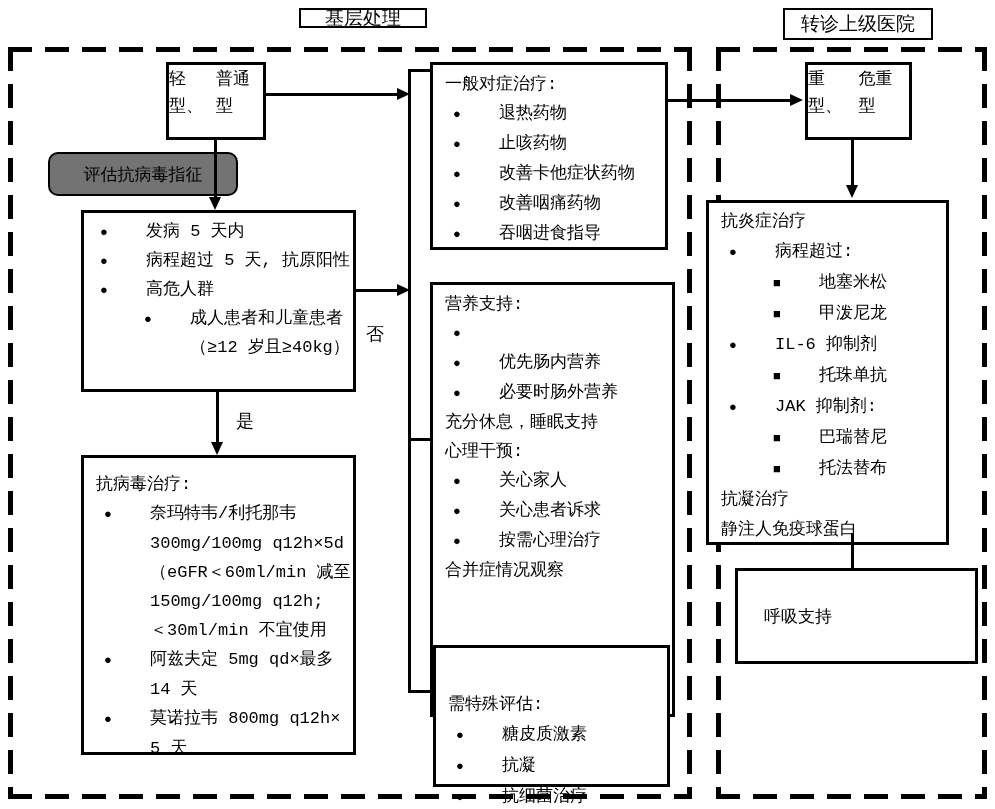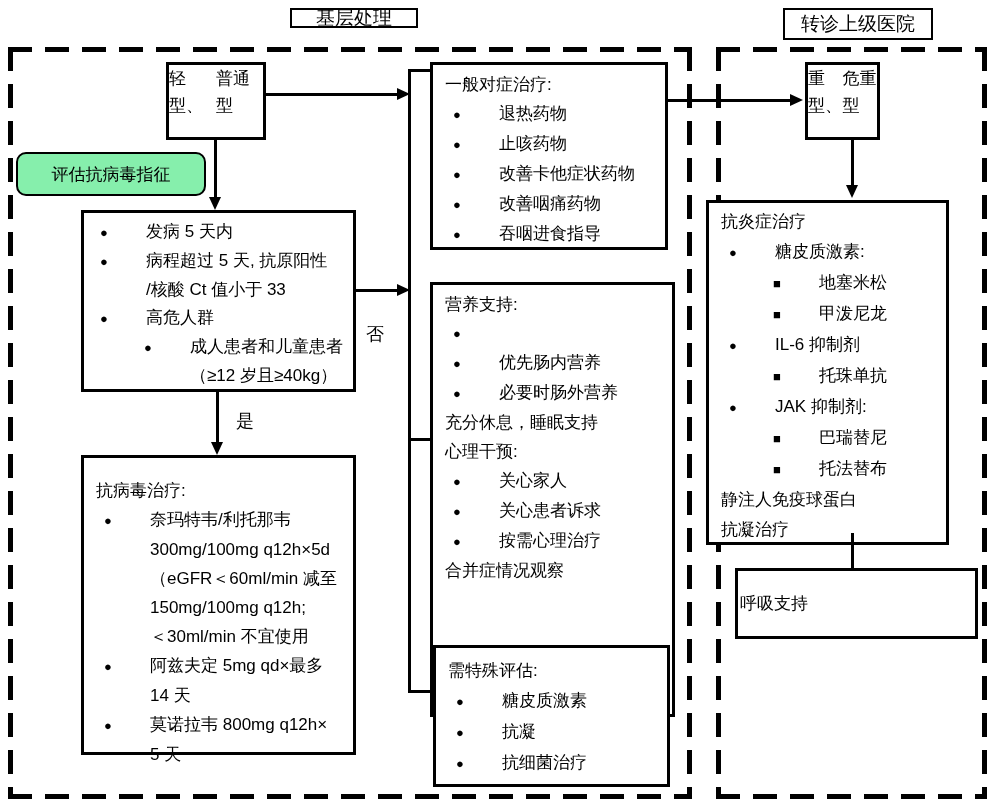--- a/index.html
+++ b/index.html
@@ -47,7 +47,7 @@
 
 <div id="canvas">
 
-  <div class="titlebox" style="left:290px;top:8px;width:128px;height:20px;">
+  <div class="titlebox" style="left:299px;top:8px;width:128px;height:20px;">
     <span>基层处理</span>
   </div>
   <div class="titlebox" style="left:783px;top:8px;width:150px;height:32px;">

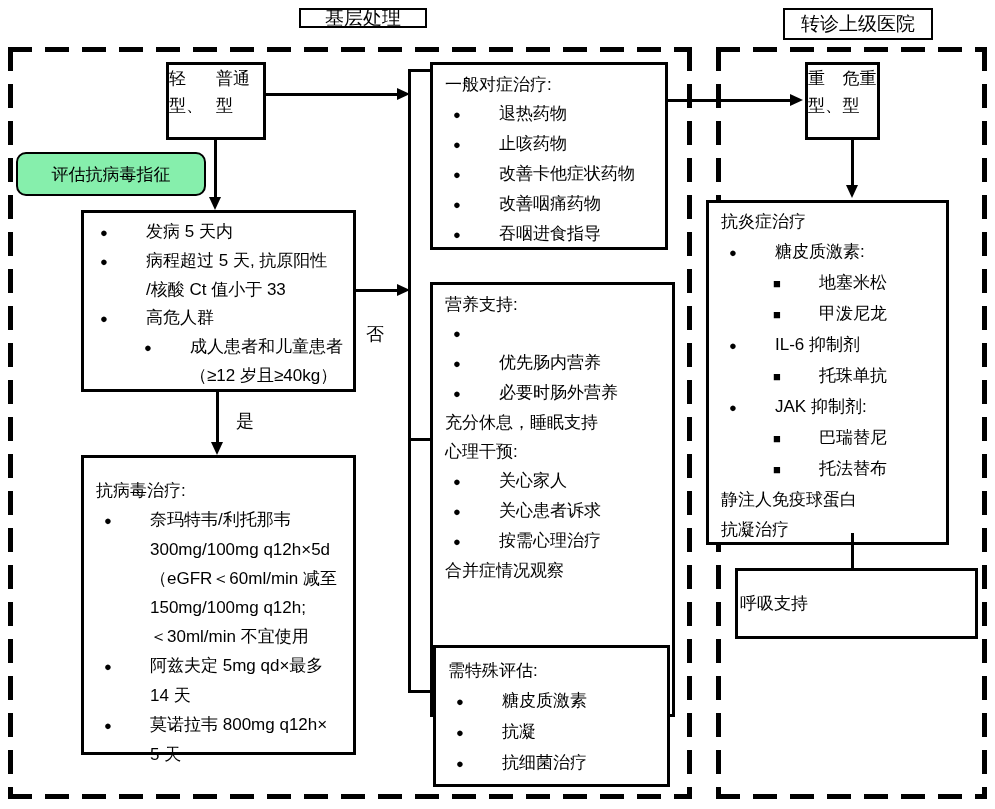--- a/index.html
+++ b/index.html
@@ -28,7 +28,7 @@
     background-repeat:no-repeat;
   }
   
-  .content{position:absolute;inset:0;padding-left:12px;padding-right:2px;box-sizing:border-box;}
+  .content{position:absolute;inset:0;padding-left:12px;padding-right:2px;box-sizing:border-box;font-family:Liberation Mono, monospace;}
   .ln{white-space:nowrap;display:flex;align-items:baseline;}
   .ln.i1{padding-left:8px;}
   .ln.i2{padding-left:52px;}

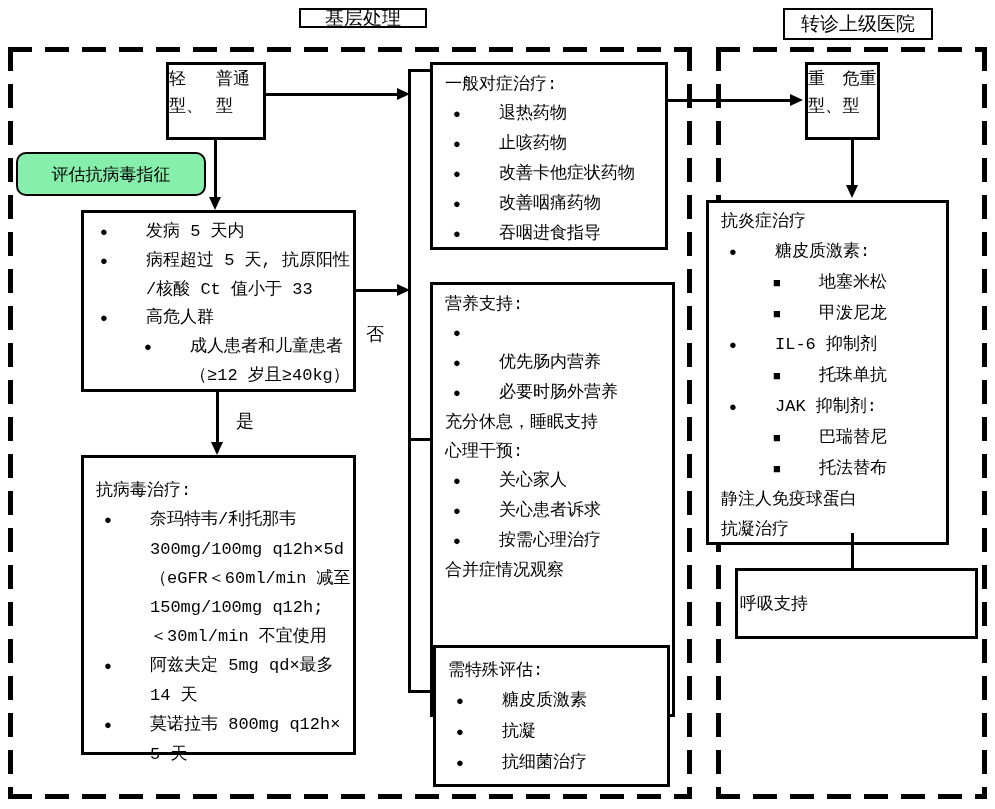--- a/index.html
+++ b/index.html
@@ -219,7 +219,7 @@
       </div>
   </div>
 
-  <div class="box centerbox" style="left:805px;top:62px;width:75px;height:78px;">
+  <div class="box centerbox" style="left:805px;top:62px;width:107px;height:78px;">
     <span>重型、</span>
     <span>危重型</span>
   </div>

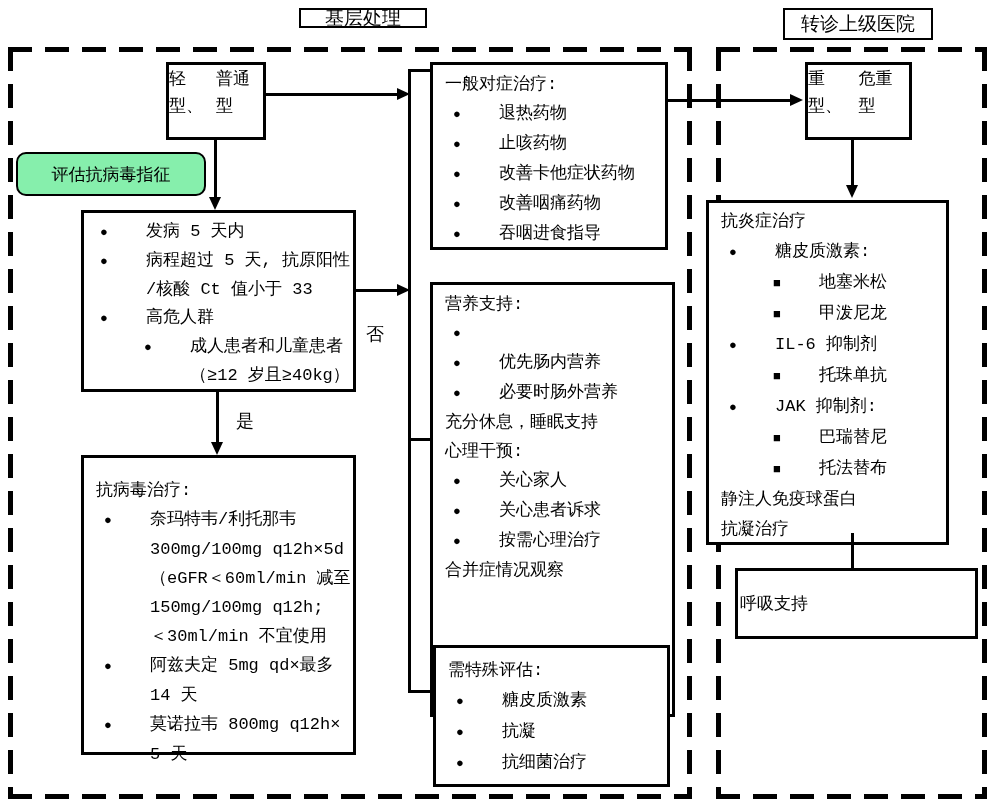--- a/index.html
+++ b/index.html
@@ -12,8 +12,8 @@
   .box{position:absolute;border:3px solid #000;background:#fff;box-sizing:border-box;font-size:17px;}
   .titlebox{position:absolute;border:2px solid #000;background:#fff;box-sizing:border-box;
     font-size:19px;display:flex;align-items:center;justify-content:center;}
-  .roundbox{position:absolute;border:2px solid #000;border-radius:10px;background:#86efac;box-sizing:border-box;
-    font-size:17px;display:flex;align-items:center;justify-content:center;}
+  .roundbox{position:absolute;border:2px solid #000;border-radius:10px;background:#737373;box-sizing:border-box;
+    font-size:17px;display:flex;align-items:center;justify-content:center;margin-left:32px;}
   .centerbox{display:flex;flex-direction:row;align-items:flex-start;justify-content:center;line-height:27px;}
   
   .dashed{

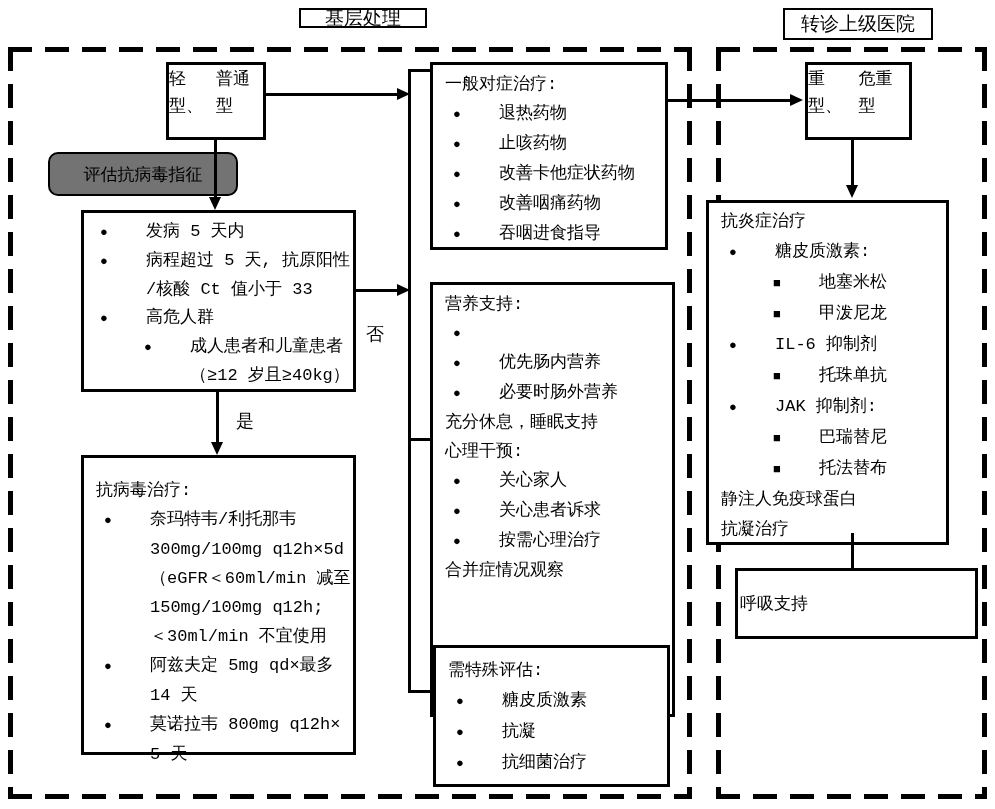--- a/index.html
+++ b/index.html
@@ -231,7 +231,7 @@
         </div>
         <div class="ln i1">
           <span class="blt">●</span>
-          <span>糖皮质激素:</span>
+          <span>病程超过:</span>
         </div>
         <div class="ln i2">
           <span class="blt">■</span>

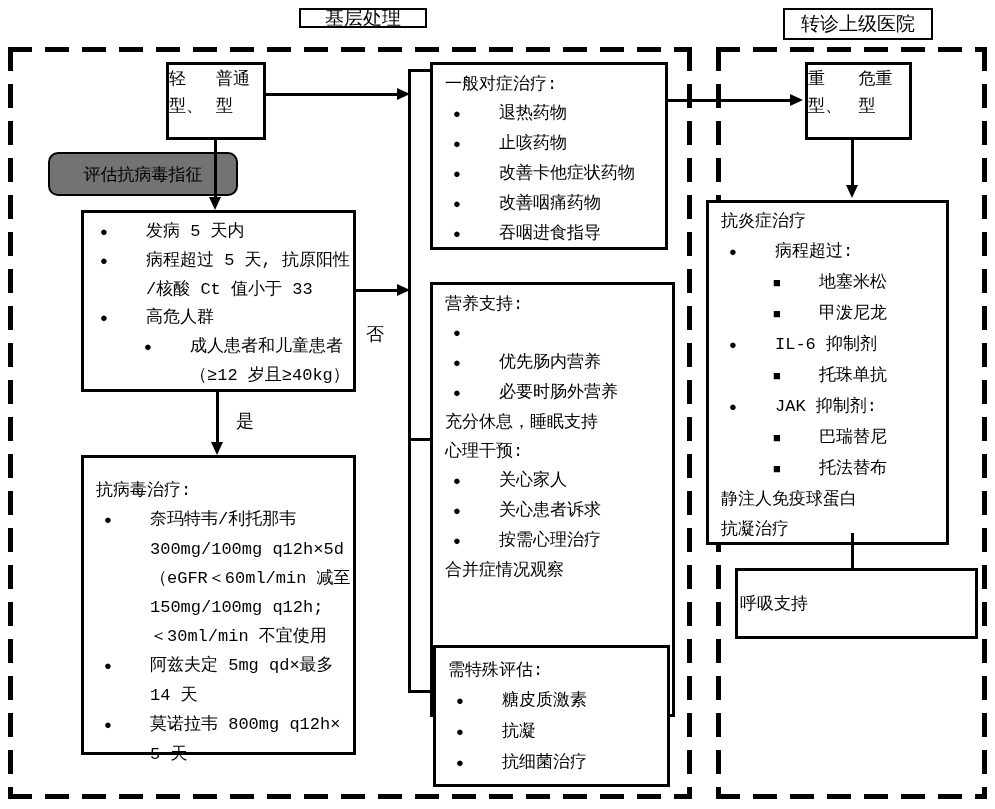--- a/index.html
+++ b/index.html
@@ -76,9 +76,6 @@
           <span class="blt">●</span>
           <span>病程超过 5 天, 抗原阳性</span>
         </div>
-        <div class="ln i1 cont">
-          <span>/核酸 Ct 值小于 33</span>
-        </div>
         <div class="ln i1">
           <span class="blt">●</span>
           <span>高危人群</span>

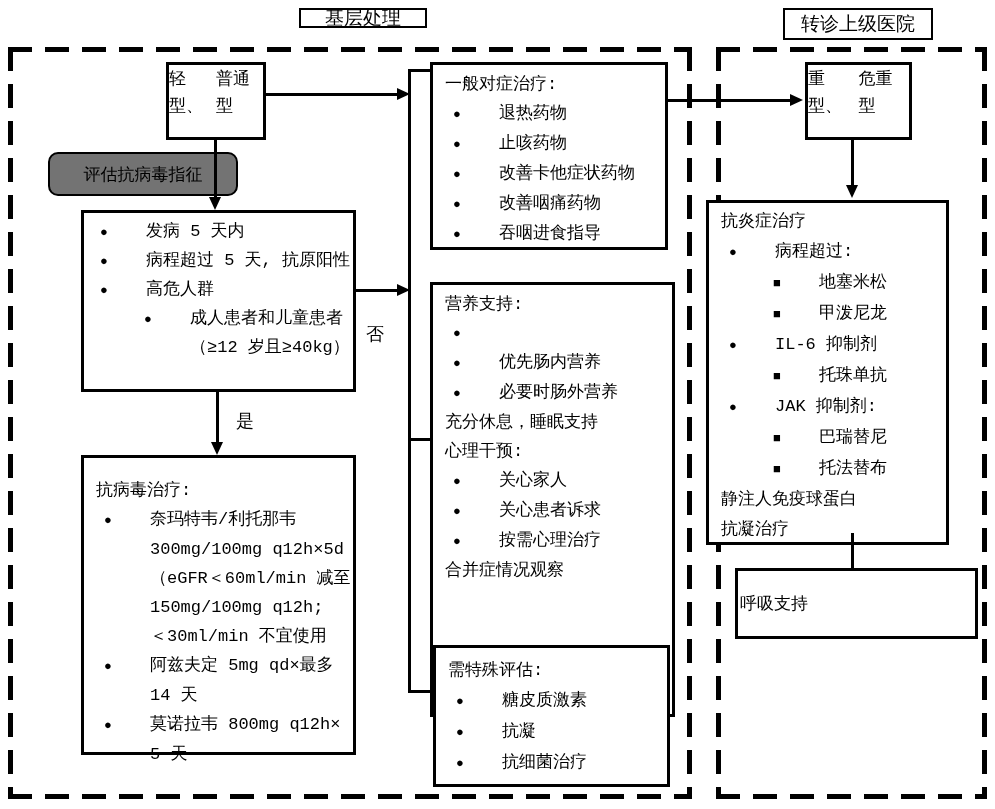--- a/index.html
+++ b/index.html
@@ -91,7 +91,7 @@
   </div>
 
   <div class="box" style="left:81px;top:455px;width:275px;height:300px;">
-    <div class="content" style="padding-top:18px;line-height:29px;">
+    <div class="content" style="padding-top:12px;line-height:29px;">
         <div class="ln i0 cont">
           <span>抗病毒治疗:</span>
         </div>

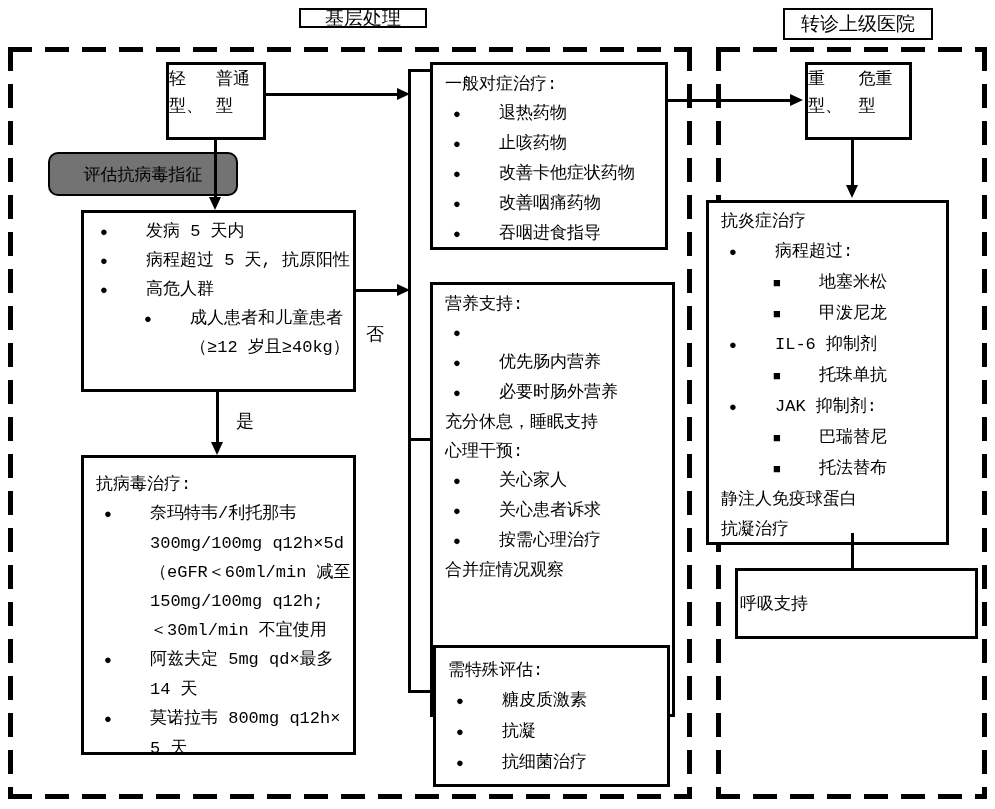--- a/index.html
+++ b/index.html
@@ -259,10 +259,10 @@
           <span>托法替布</span>
         </div>
         <div class="ln i0 cont">
+          <span>抗凝治疗</span>
+        </div>
+        <div class="ln i0 cont">
           <span>静注人免疫球蛋白</span>
-        </div>
-        <div class="ln i0 cont">
-          <span>抗凝治疗</span>
         </div>
       </div>
   </div>

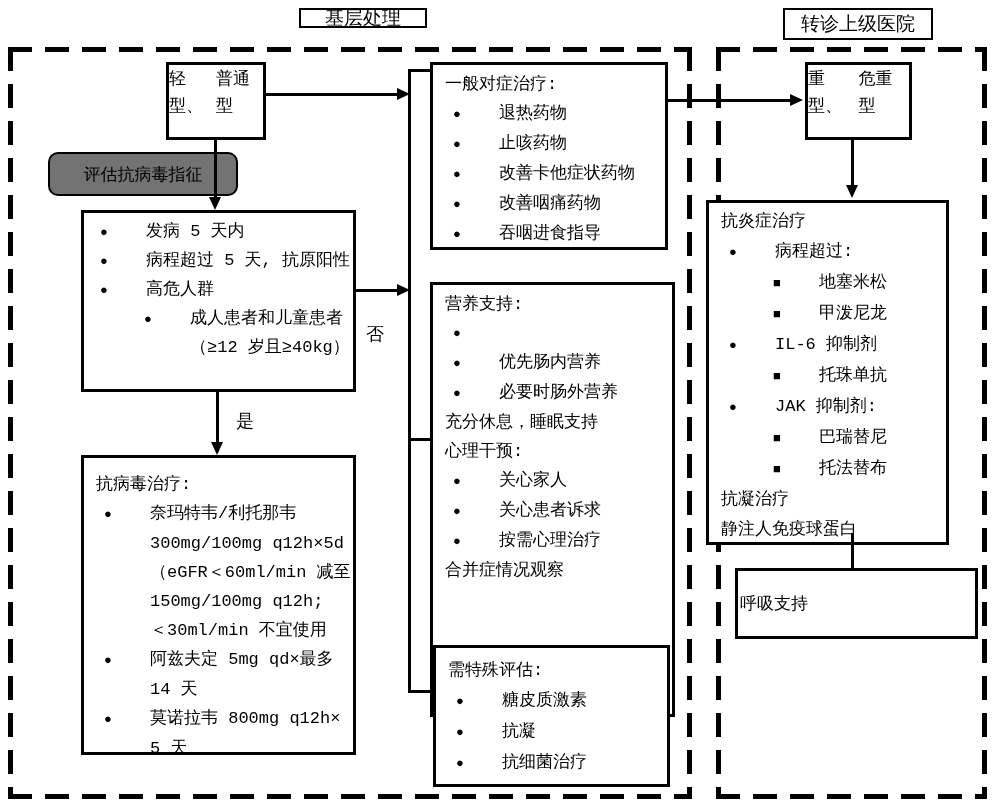--- a/index.html
+++ b/index.html
@@ -267,7 +267,7 @@
       </div>
   </div>
 
-  <div class="box" style="left:735px;top:568px;width:243px;height:71px;display:flex;align-items:center;padding-left:2px;">
+  <div class="box" style="left:735px;top:568px;width:243px;height:96px;display:flex;align-items:center;padding-left:26px;">
     <span>呼吸支持</span>
   </div>
 

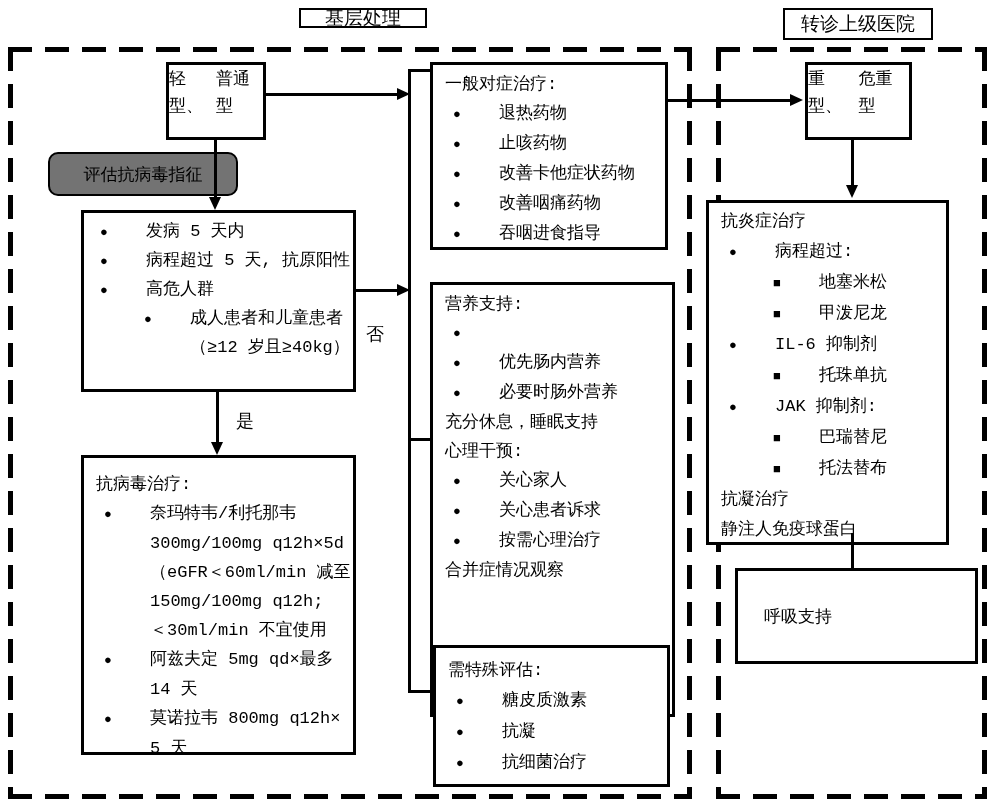--- a/index.html
+++ b/index.html
@@ -197,7 +197,7 @@
   </div>
 
   <div class="box" style="left:433px;top:645px;width:237px;height:142px;">
-    <div class="content" style="padding-top:8px;line-height:30px;">
+    <div class="content" style="padding-top:20px;line-height:30px;margin-top:22px;">
         <div class="ln i0 cont">
           <span>需特殊评估:</span>
         </div>

